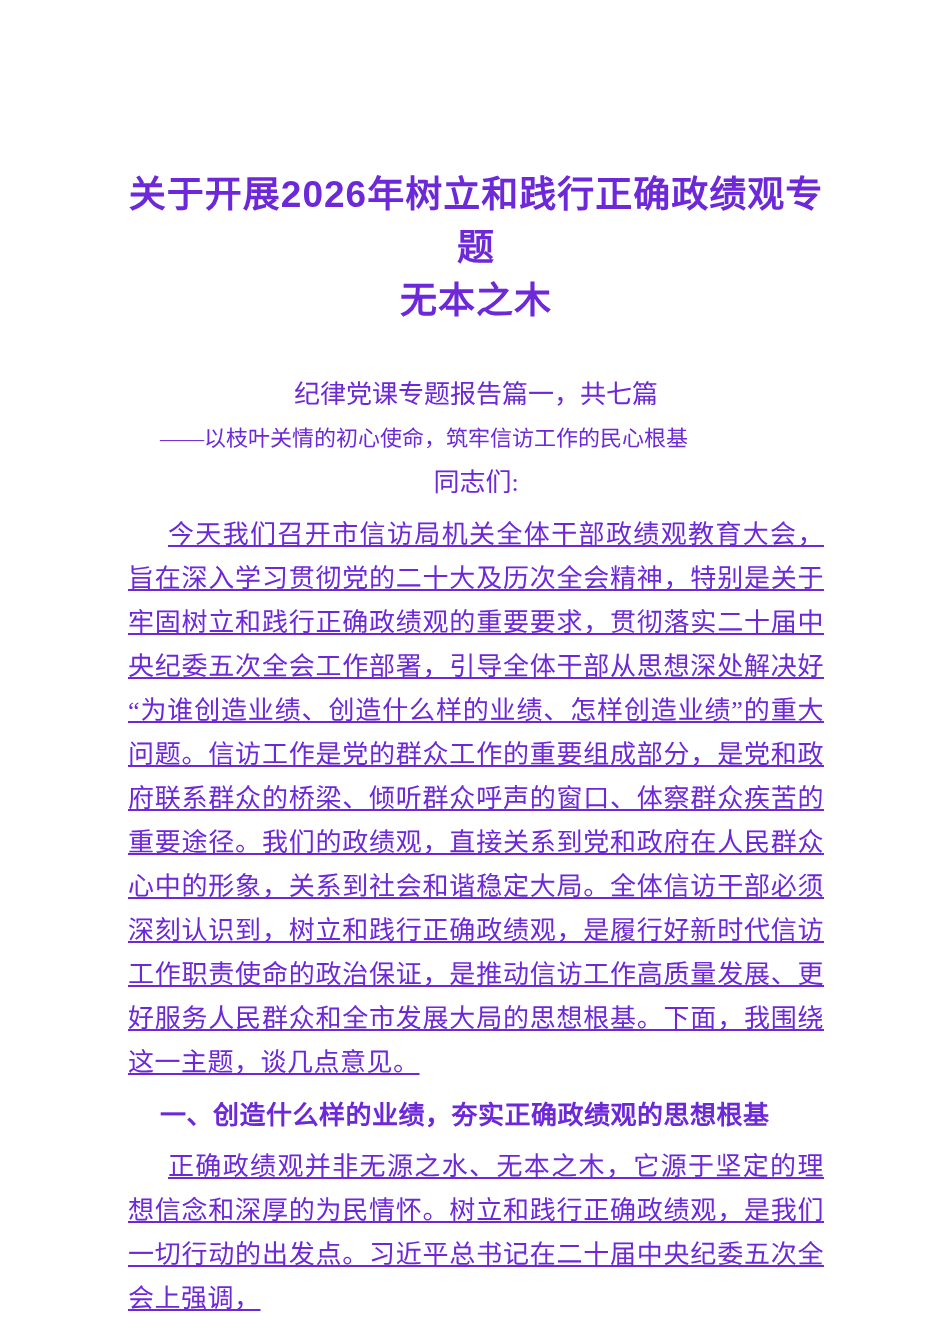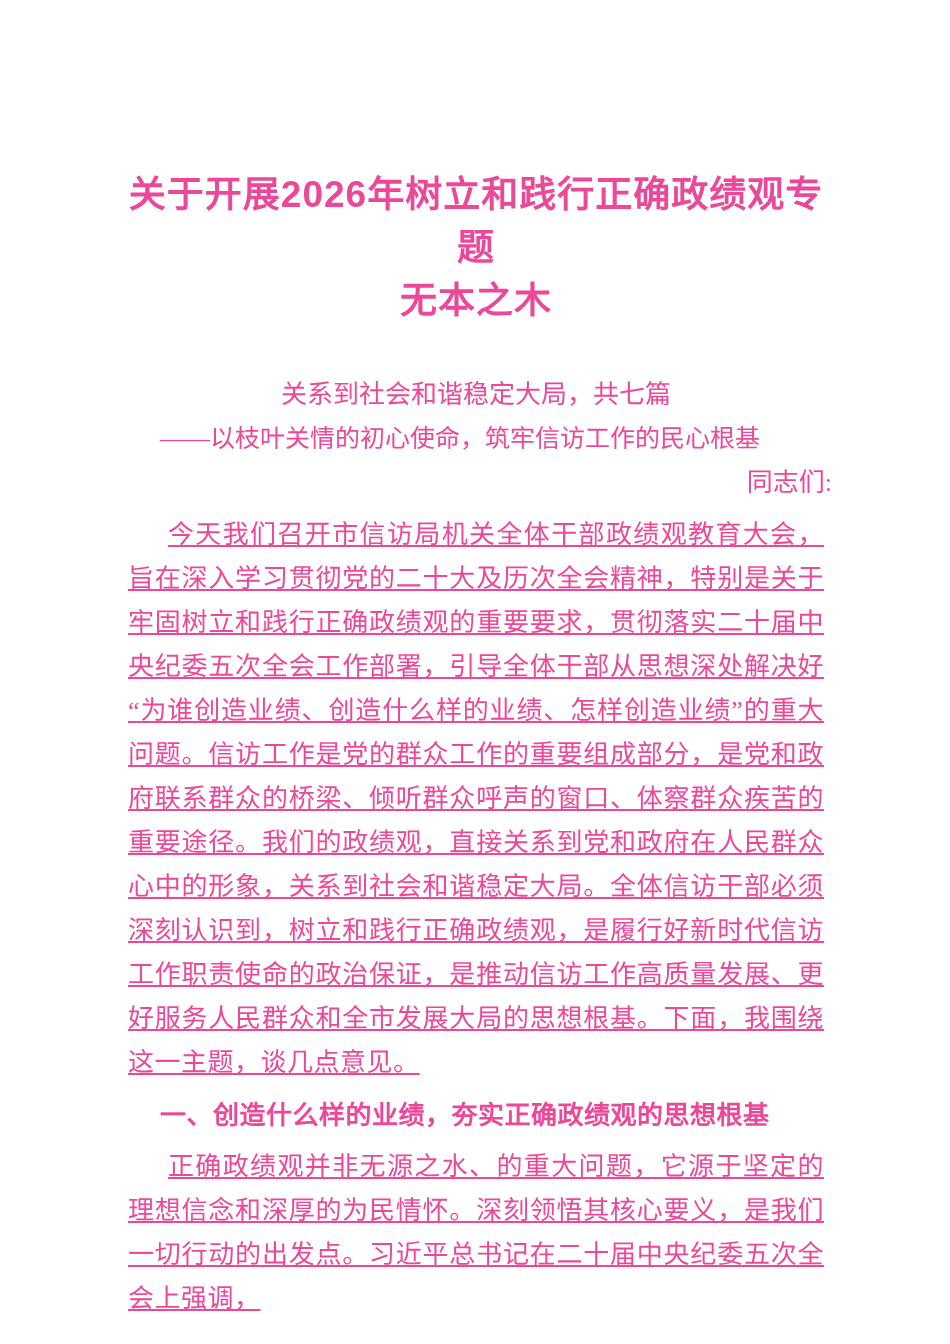--- a/index.html
+++ b/index.html
@@ -13,7 +13,7 @@
     height: 1344px;
     margin: 0 auto;
     background: #ffffff;
-    color: #ec4899;
+    color: #6d28d9;
     box-sizing: border-box;
     padding: 168px 118px 0 120px;
     overflow: hidden;

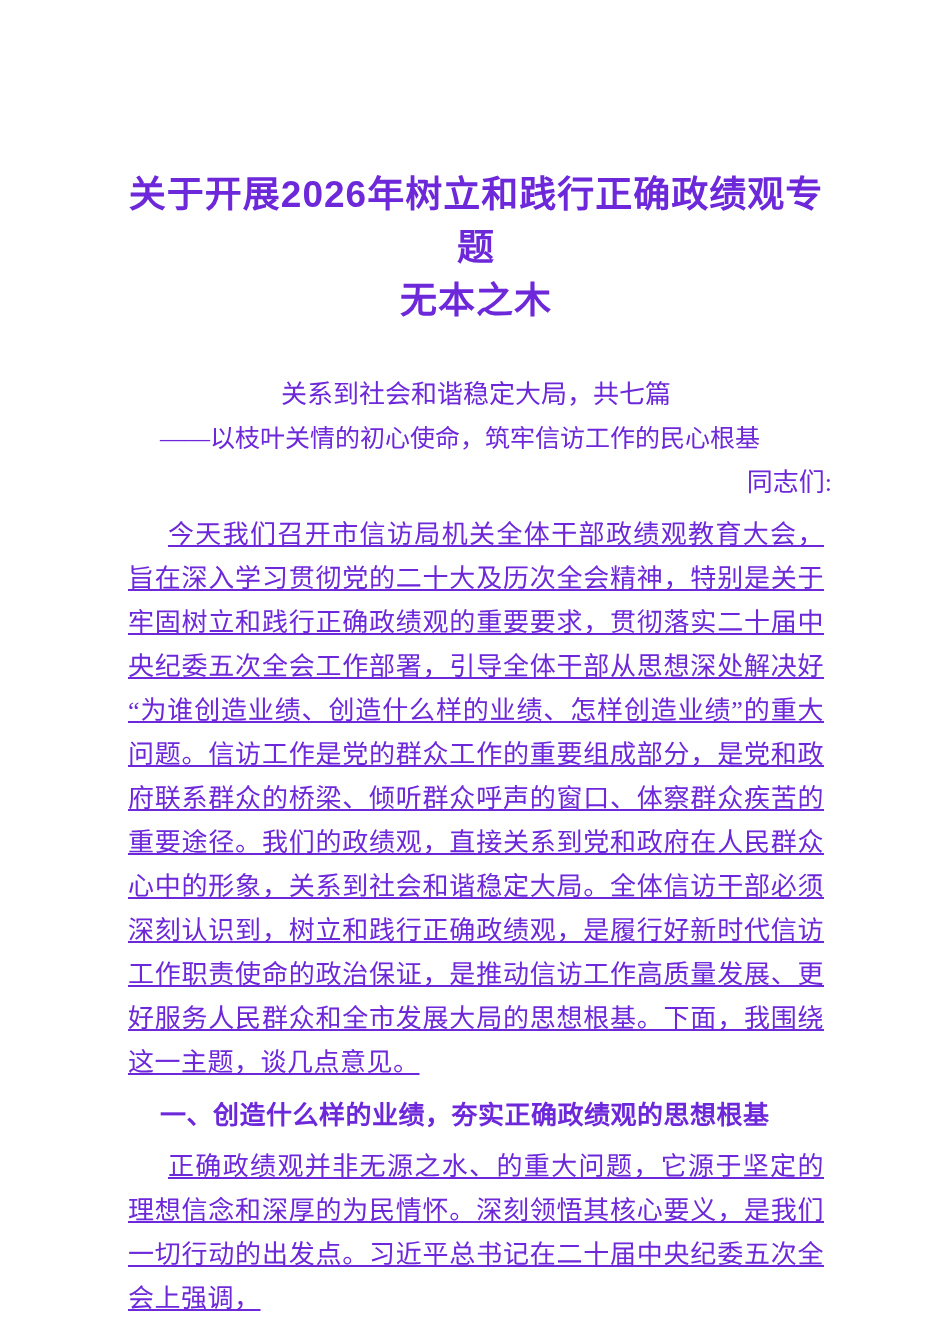--- a/index.html
+++ b/index.html
@@ -78,7 +78,7 @@
     <span>无本之木</span>
   </h1>
 
-  <div class="series-line">关系到社会和谐稳定大局，共七篇</div>
+  <div class="series-line">纪律党课专题报告篇一，共七篇</div>
 
   <div class="subtitle-line">——以枝叶关情的初心使命，筑牢信访工作的民心根基</div>
 

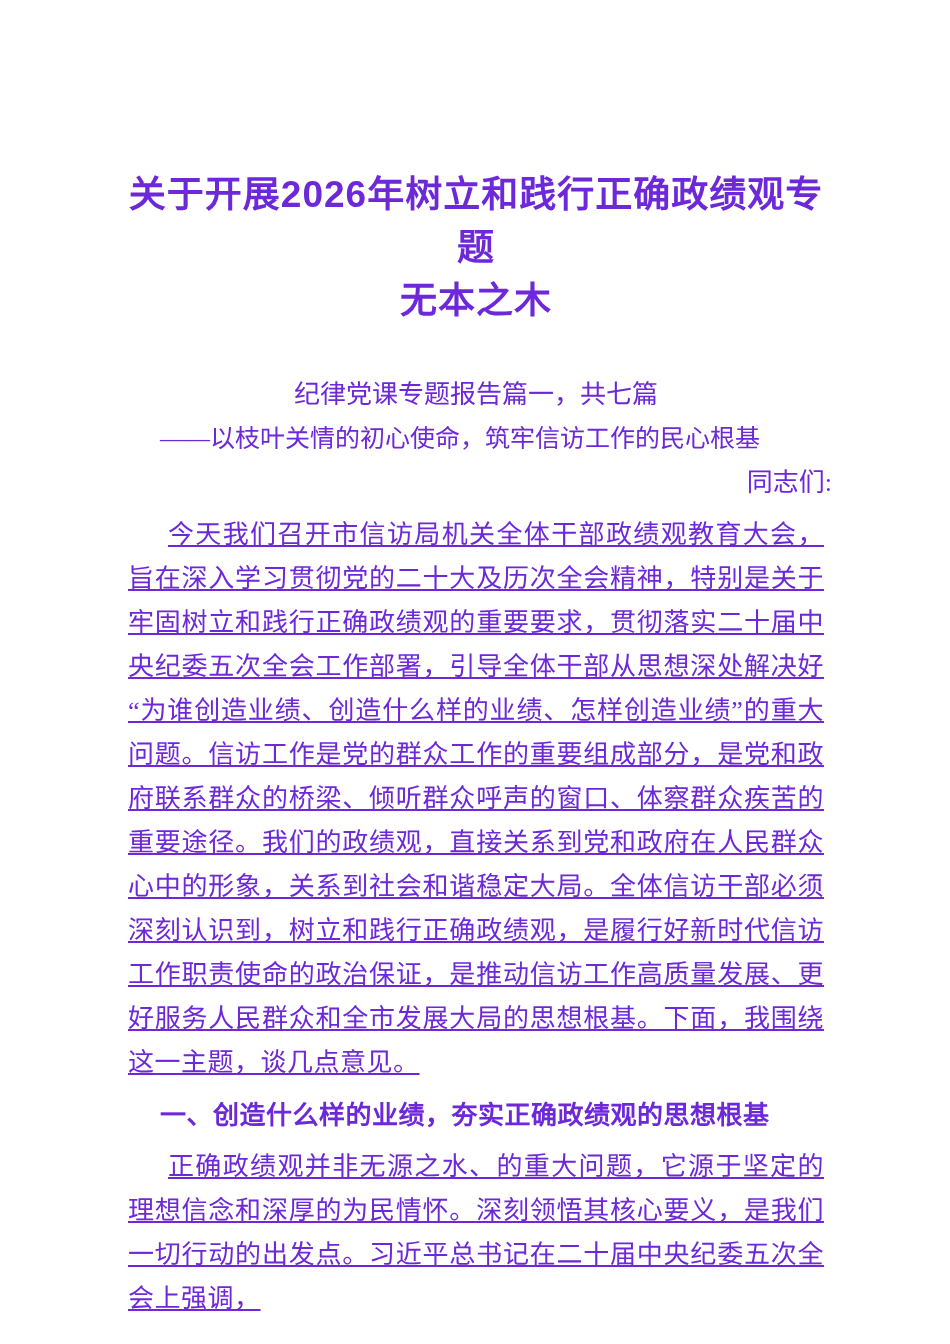--- a/index.html
+++ b/index.html
@@ -36,7 +36,7 @@
   }
   .subtitle-line {
     font-family: "Liberation Serif", serif;
-    font-size: 25px;
+    font-size: 22px;
     line-height: 44px;
     text-indent: 40px;
     text-align: left;

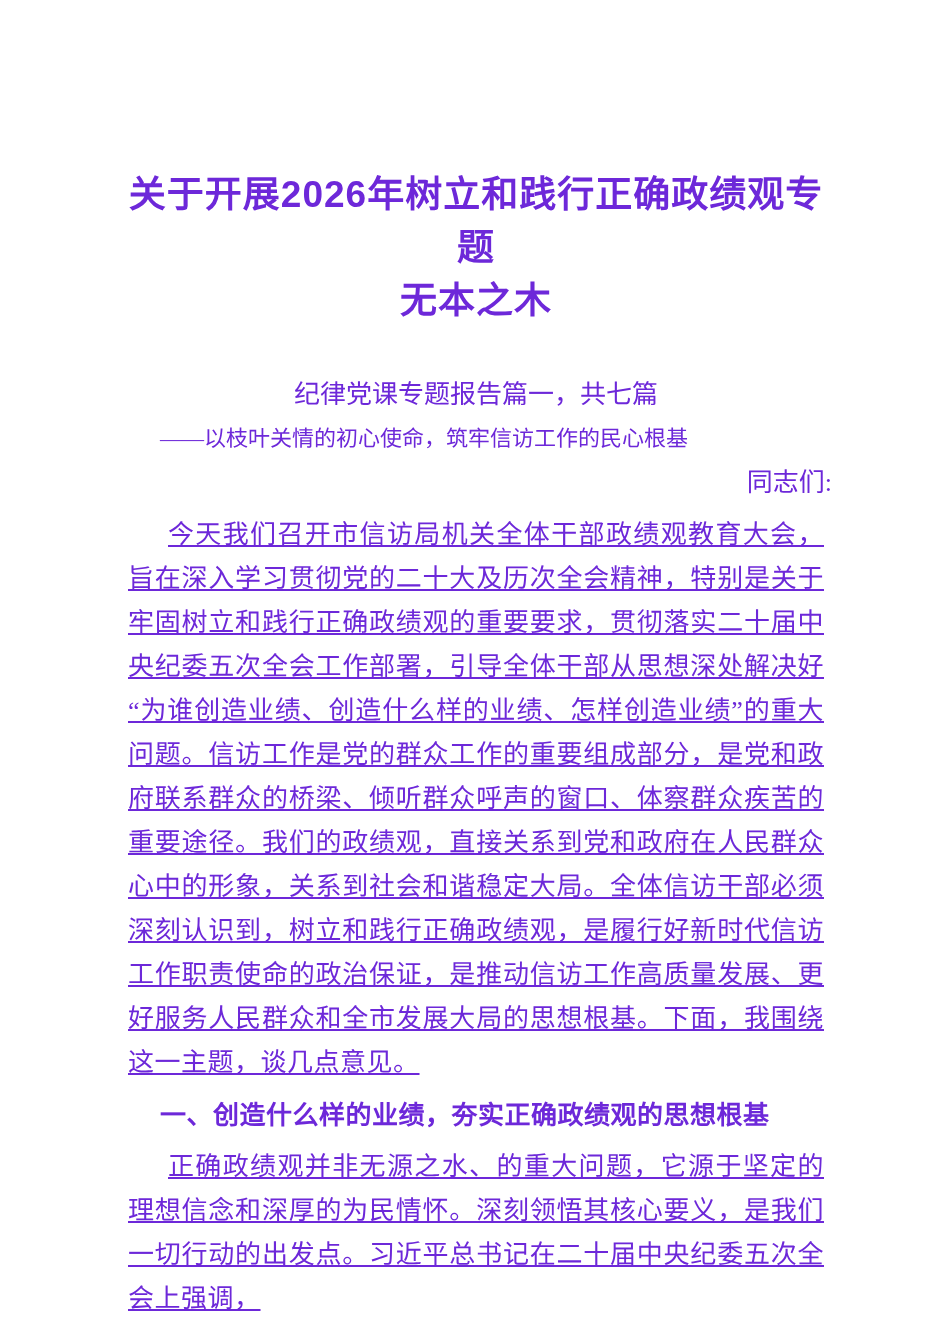--- a/index.html
+++ b/index.html
@@ -45,7 +45,7 @@
     font-family: "Liberation Serif", serif;
     font-size: 26px;
     line-height: 44px;
-    text-align: right;
+    text-align: center;
   }
   p.body-para {
     margin: 8px;

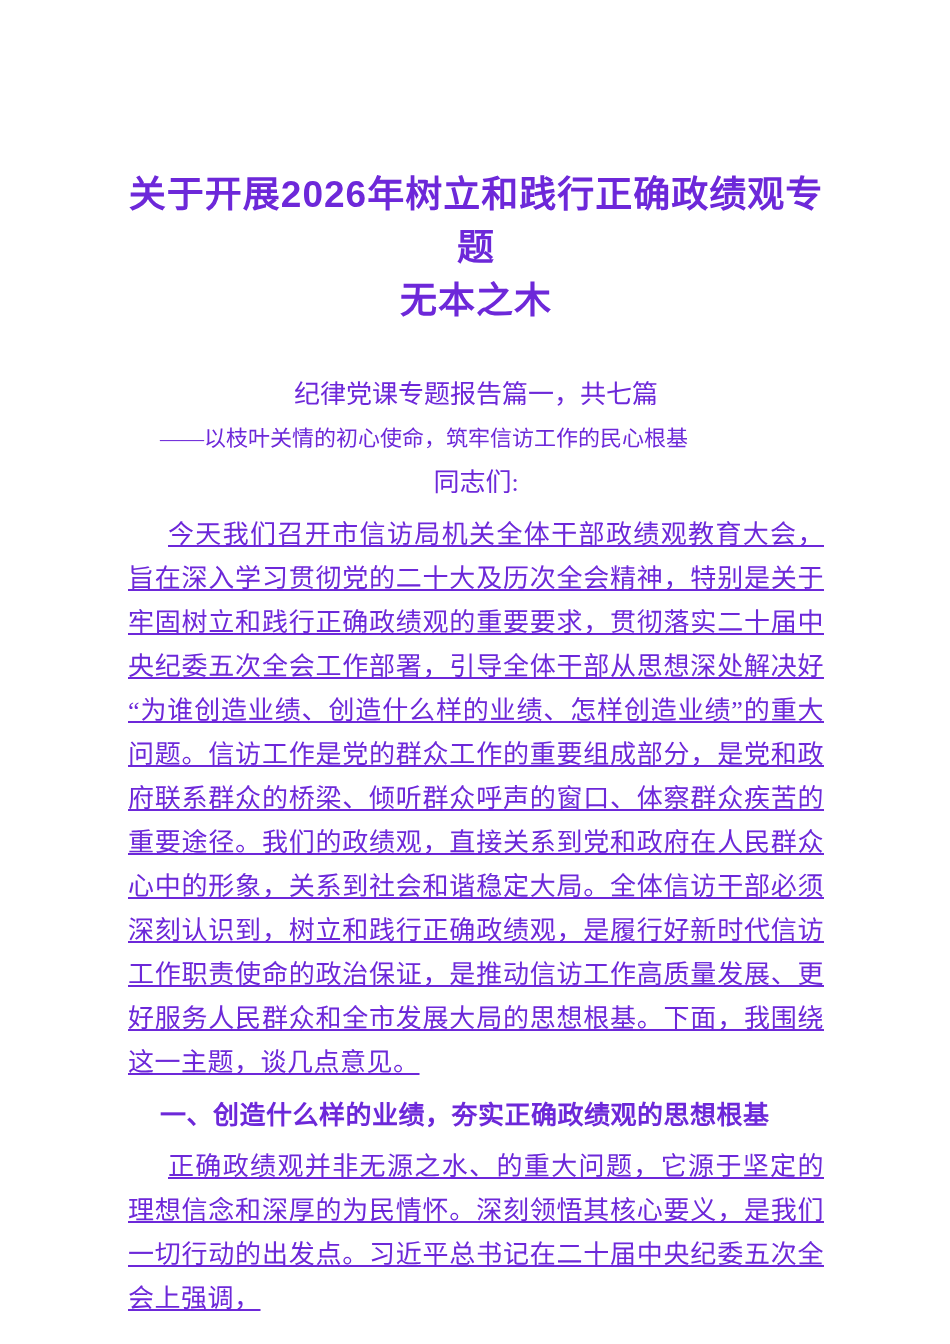--- a/index.html
+++ b/index.html
@@ -88,7 +88,7 @@
 
   <h2 class="section-heading">一、创造什么样的业绩，夯实正确政绩观的思想根基</h2>
 
-  <p class="body-para">正确政绩观并非无源之水、的重大问题，它源于坚定的理想信念和深厚的为民情怀。深刻领悟其核心要义，是我们一切行动的出发点。习近平总书记在二十届中央纪委五次全会上强调，</p>
+  <p class="body-para">正确政绩观并非无源之水、无本之木，它源于坚定的理想信念和深厚的为民情怀。树立和践行正确政绩观，是我们一切行动的出发点。习近平总书记在二十届中央纪委五次全会上强调，</p>
 
 </main>
 

